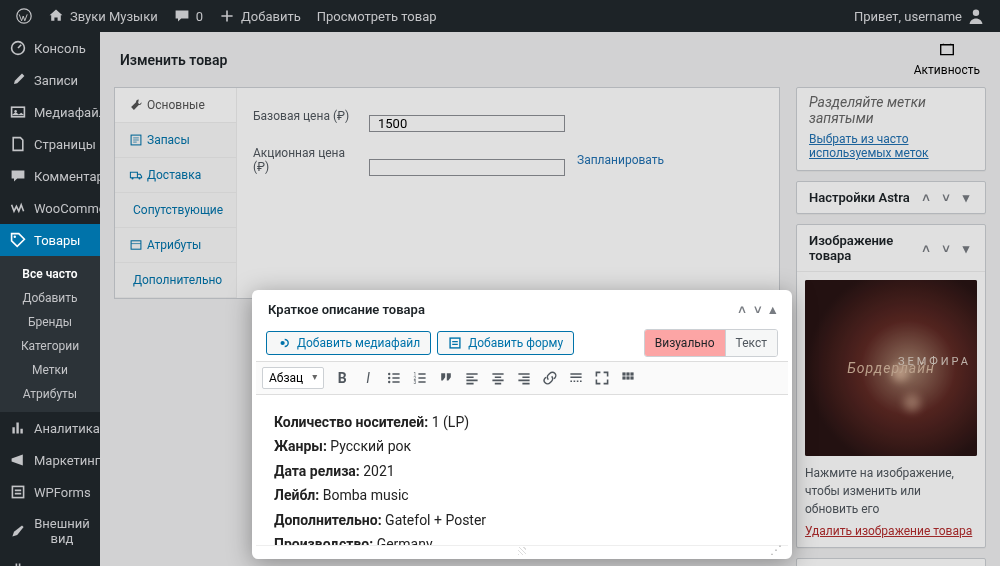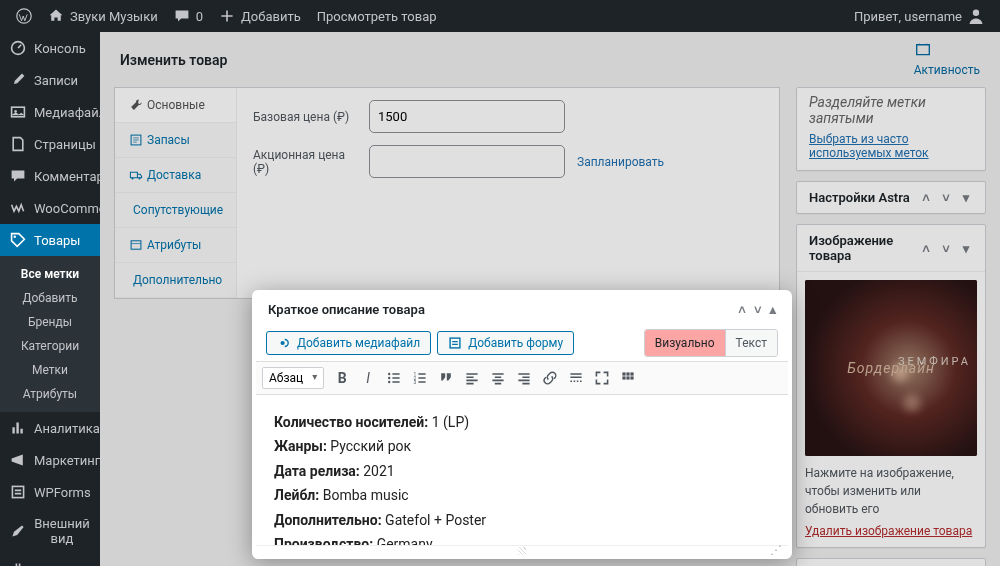--- a/index.html
+++ b/index.html
@@ -25,7 +25,7 @@
 
 .page-head { display: flex; align-items: center; justify-content: space-between; padding: 10px 20px 4px; }
 .page-head h1 { font-size: 14px; font-weight: 600; color: #1d2327; }
-.activity { text-align: left; color: #0369a1; font-size: 12px; }
+.activity { text-align: center; color: #000000; font-size: 12px; }
 .activity .icon { width: 18px; height: 18px; fill: currentColor; }
 
 .content-row { display: flex; gap: 16px; padding: 6px 14px; }

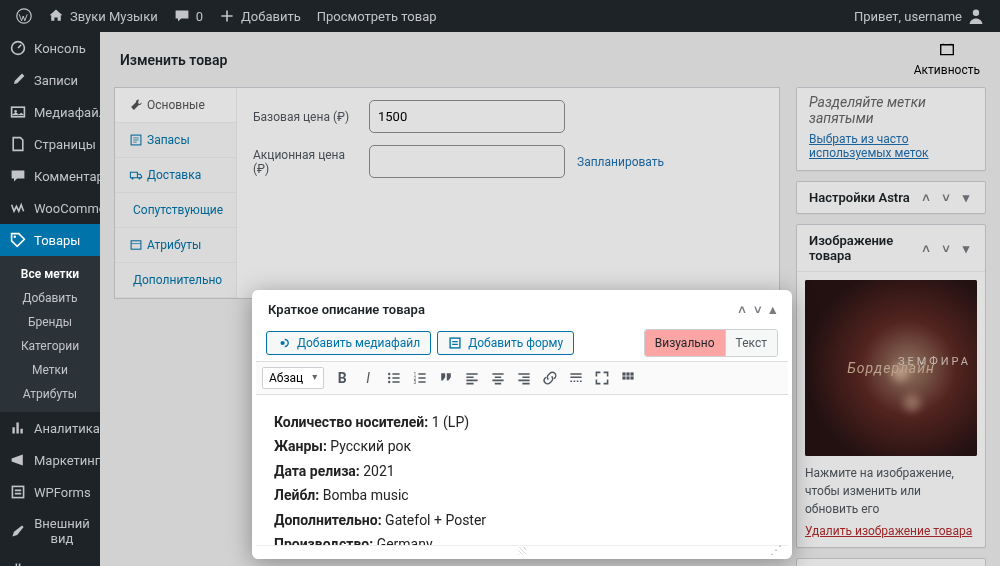--- a/index.html
+++ b/index.html
@@ -46,7 +46,7 @@
 .pricing-fields { flex: 1; padding: 12px 16px; font-size: 12px; }
 .pricing-fields .row { display: flex; align-items: center; gap: 12px; margin-bottom: 12px; }
 .pricing-fields .row label { width: 104px; color: #50575e; }
-.pricing-fields .row input { width: 196px; padding: 8px 8px; border: 1px solid #8c8f94; border-radius: 5px; font-size: 13px; }
+.pricing-fields .row input { width: 196px; padding: 0 8px; border: 1px solid #8c8f94; border-radius: 0; font-size: 13px; margin-top: 15px; }
 .pricing-fields .row a { color: #2271b1; text-decoration: none; }
 
 .tags-box-body { padding: 6px 12px 10px; font-size: 12px; color: #50575e; }

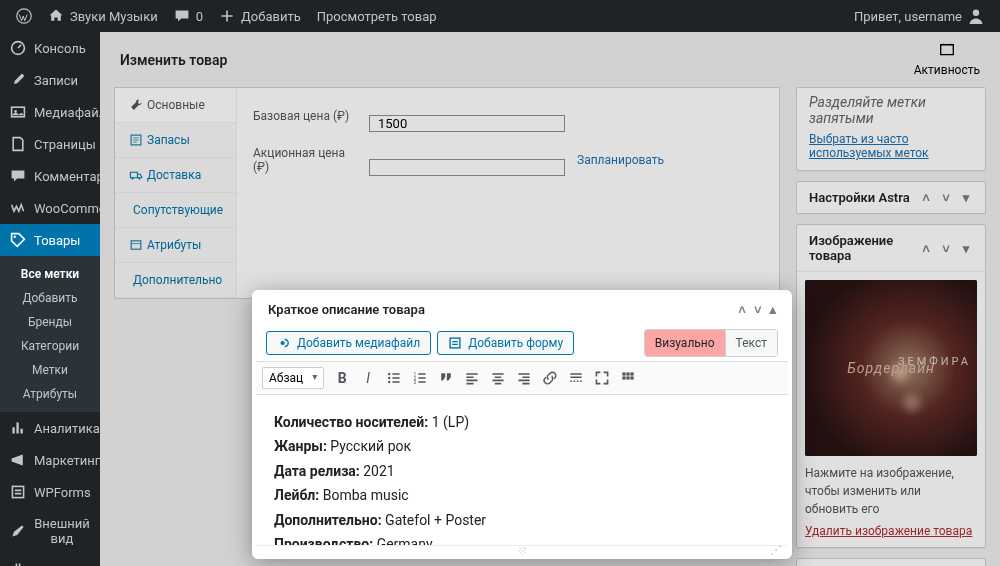--- a/index.html
+++ b/index.html
@@ -173,7 +173,7 @@
         <span>Товары</span>
       </div>
     <div class="sub">
-      <div class="sub-item active">Все метки</div>
+      <div class="sub-item active">Все часто</div>
       <div class="sub-item">Добавить</div>
       <div class="sub-item">Бренды</div>
       <div class="sub-item">Категории</div>

